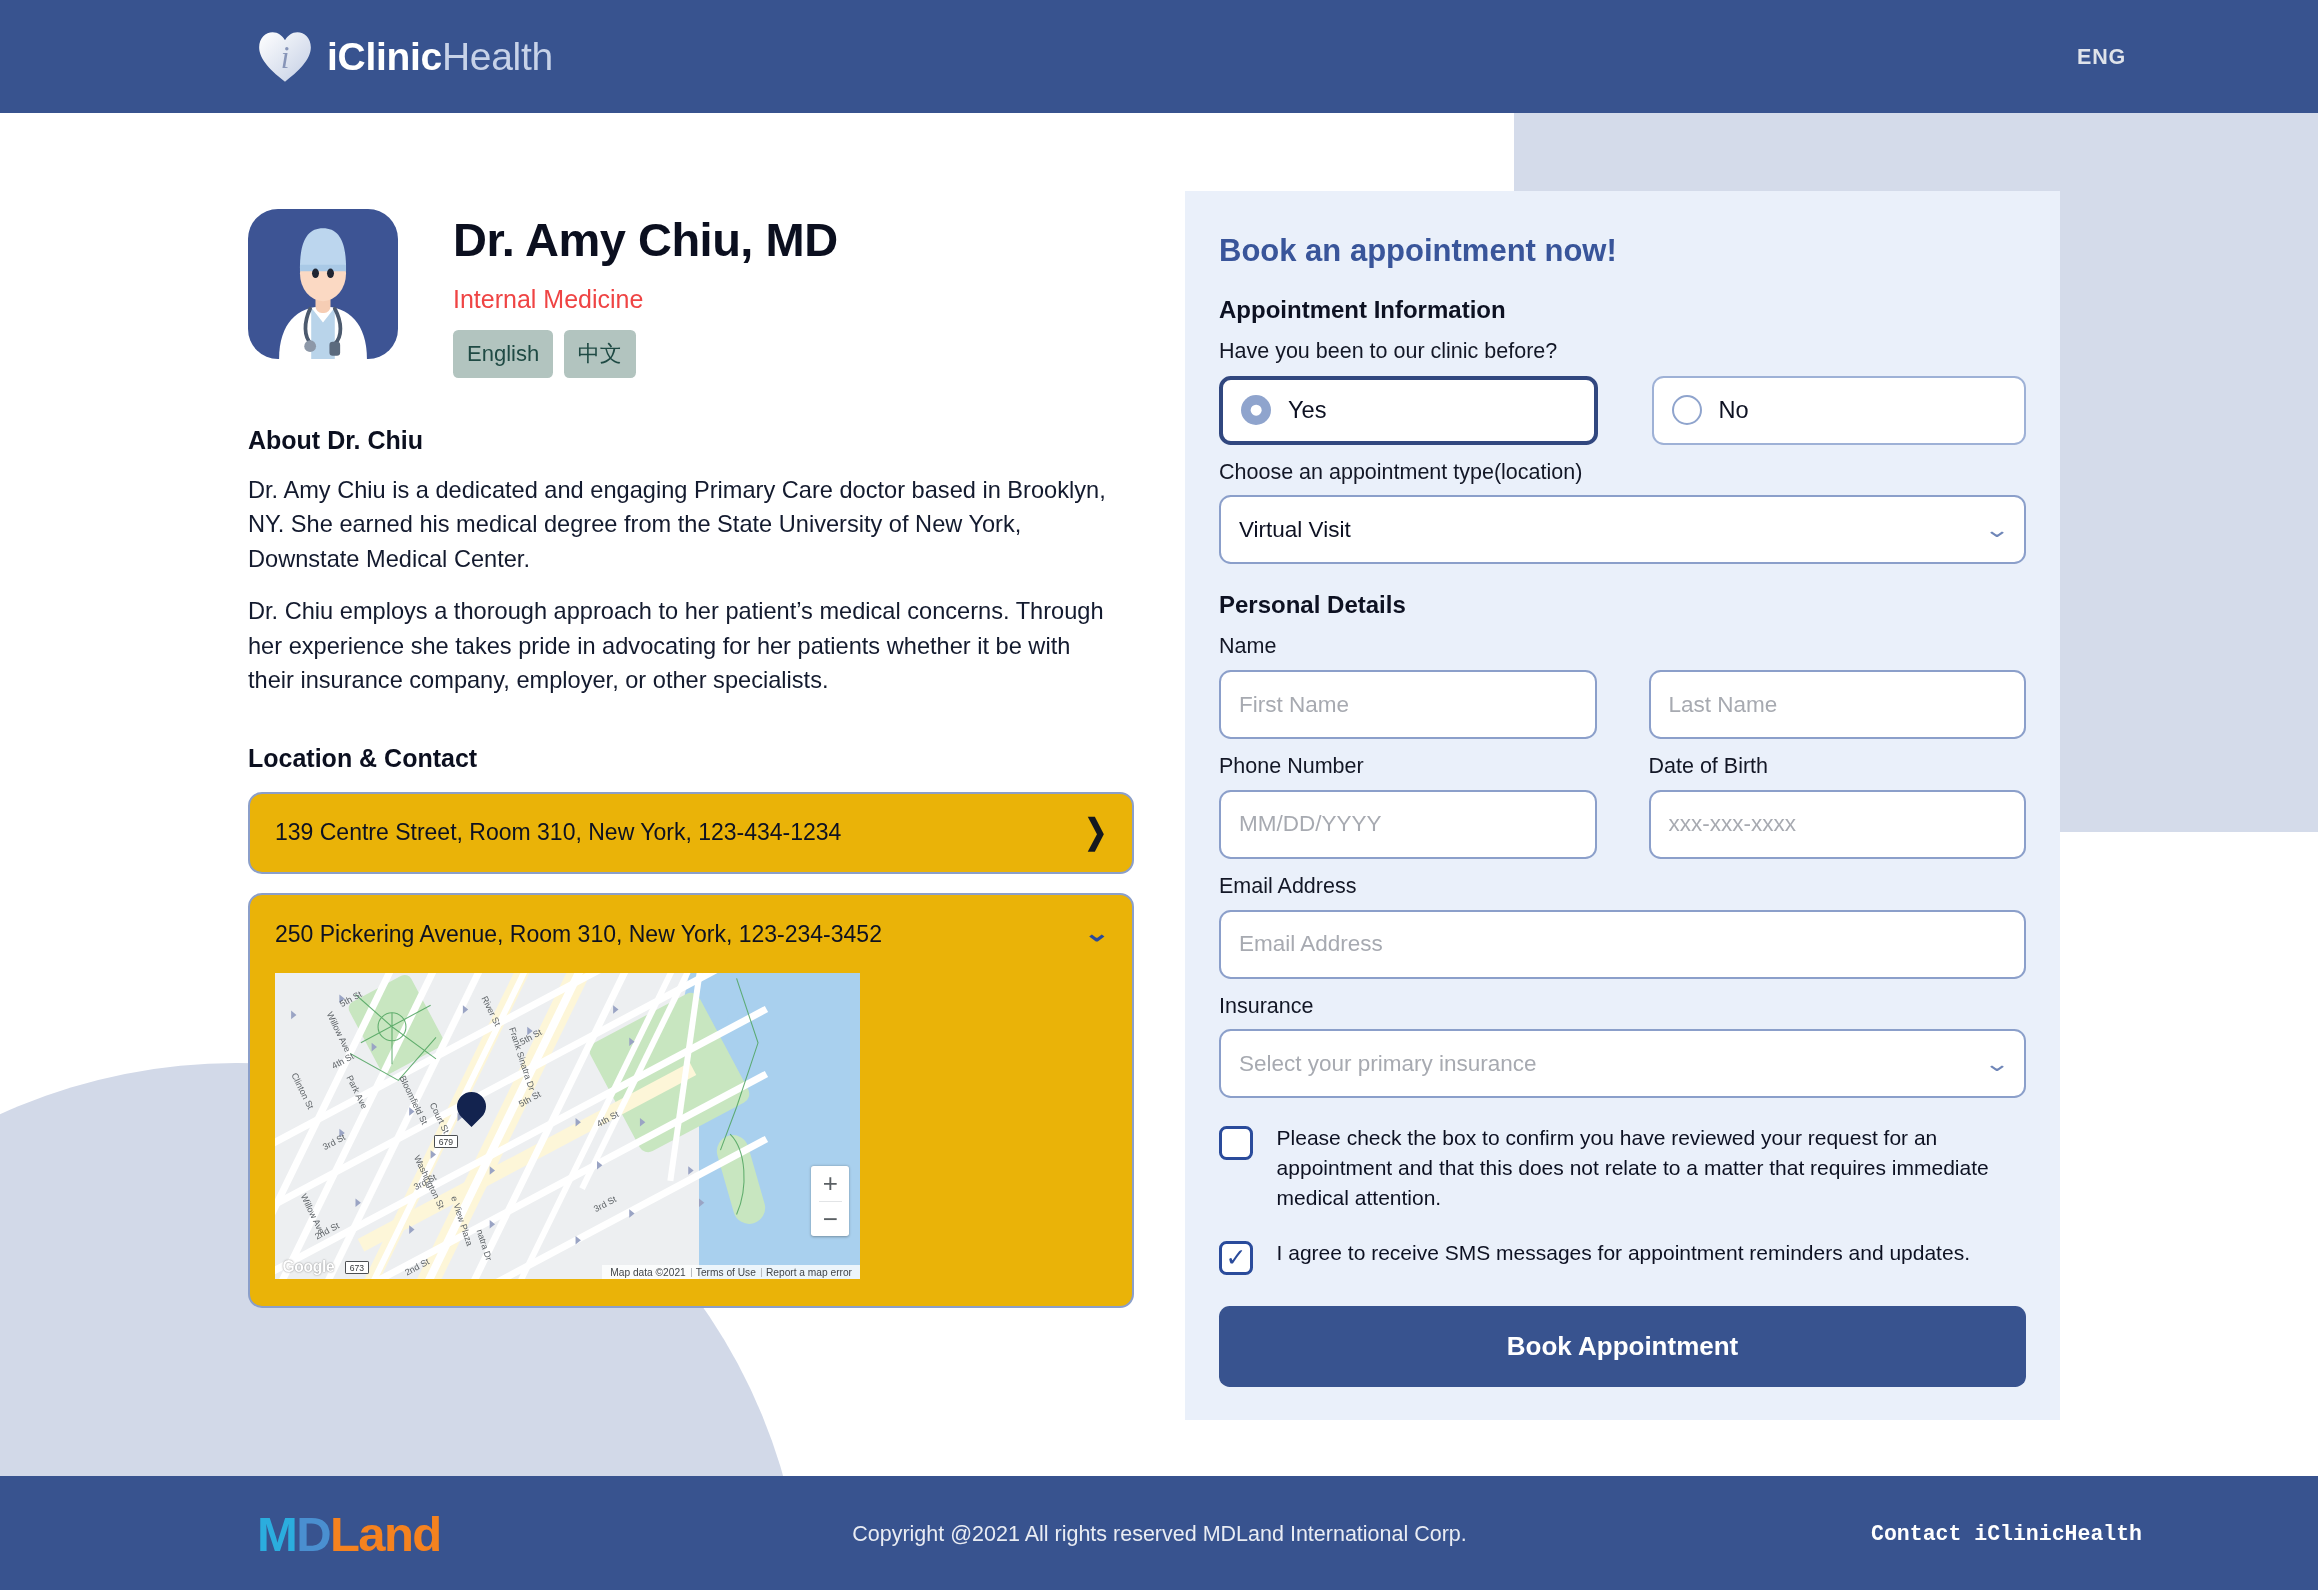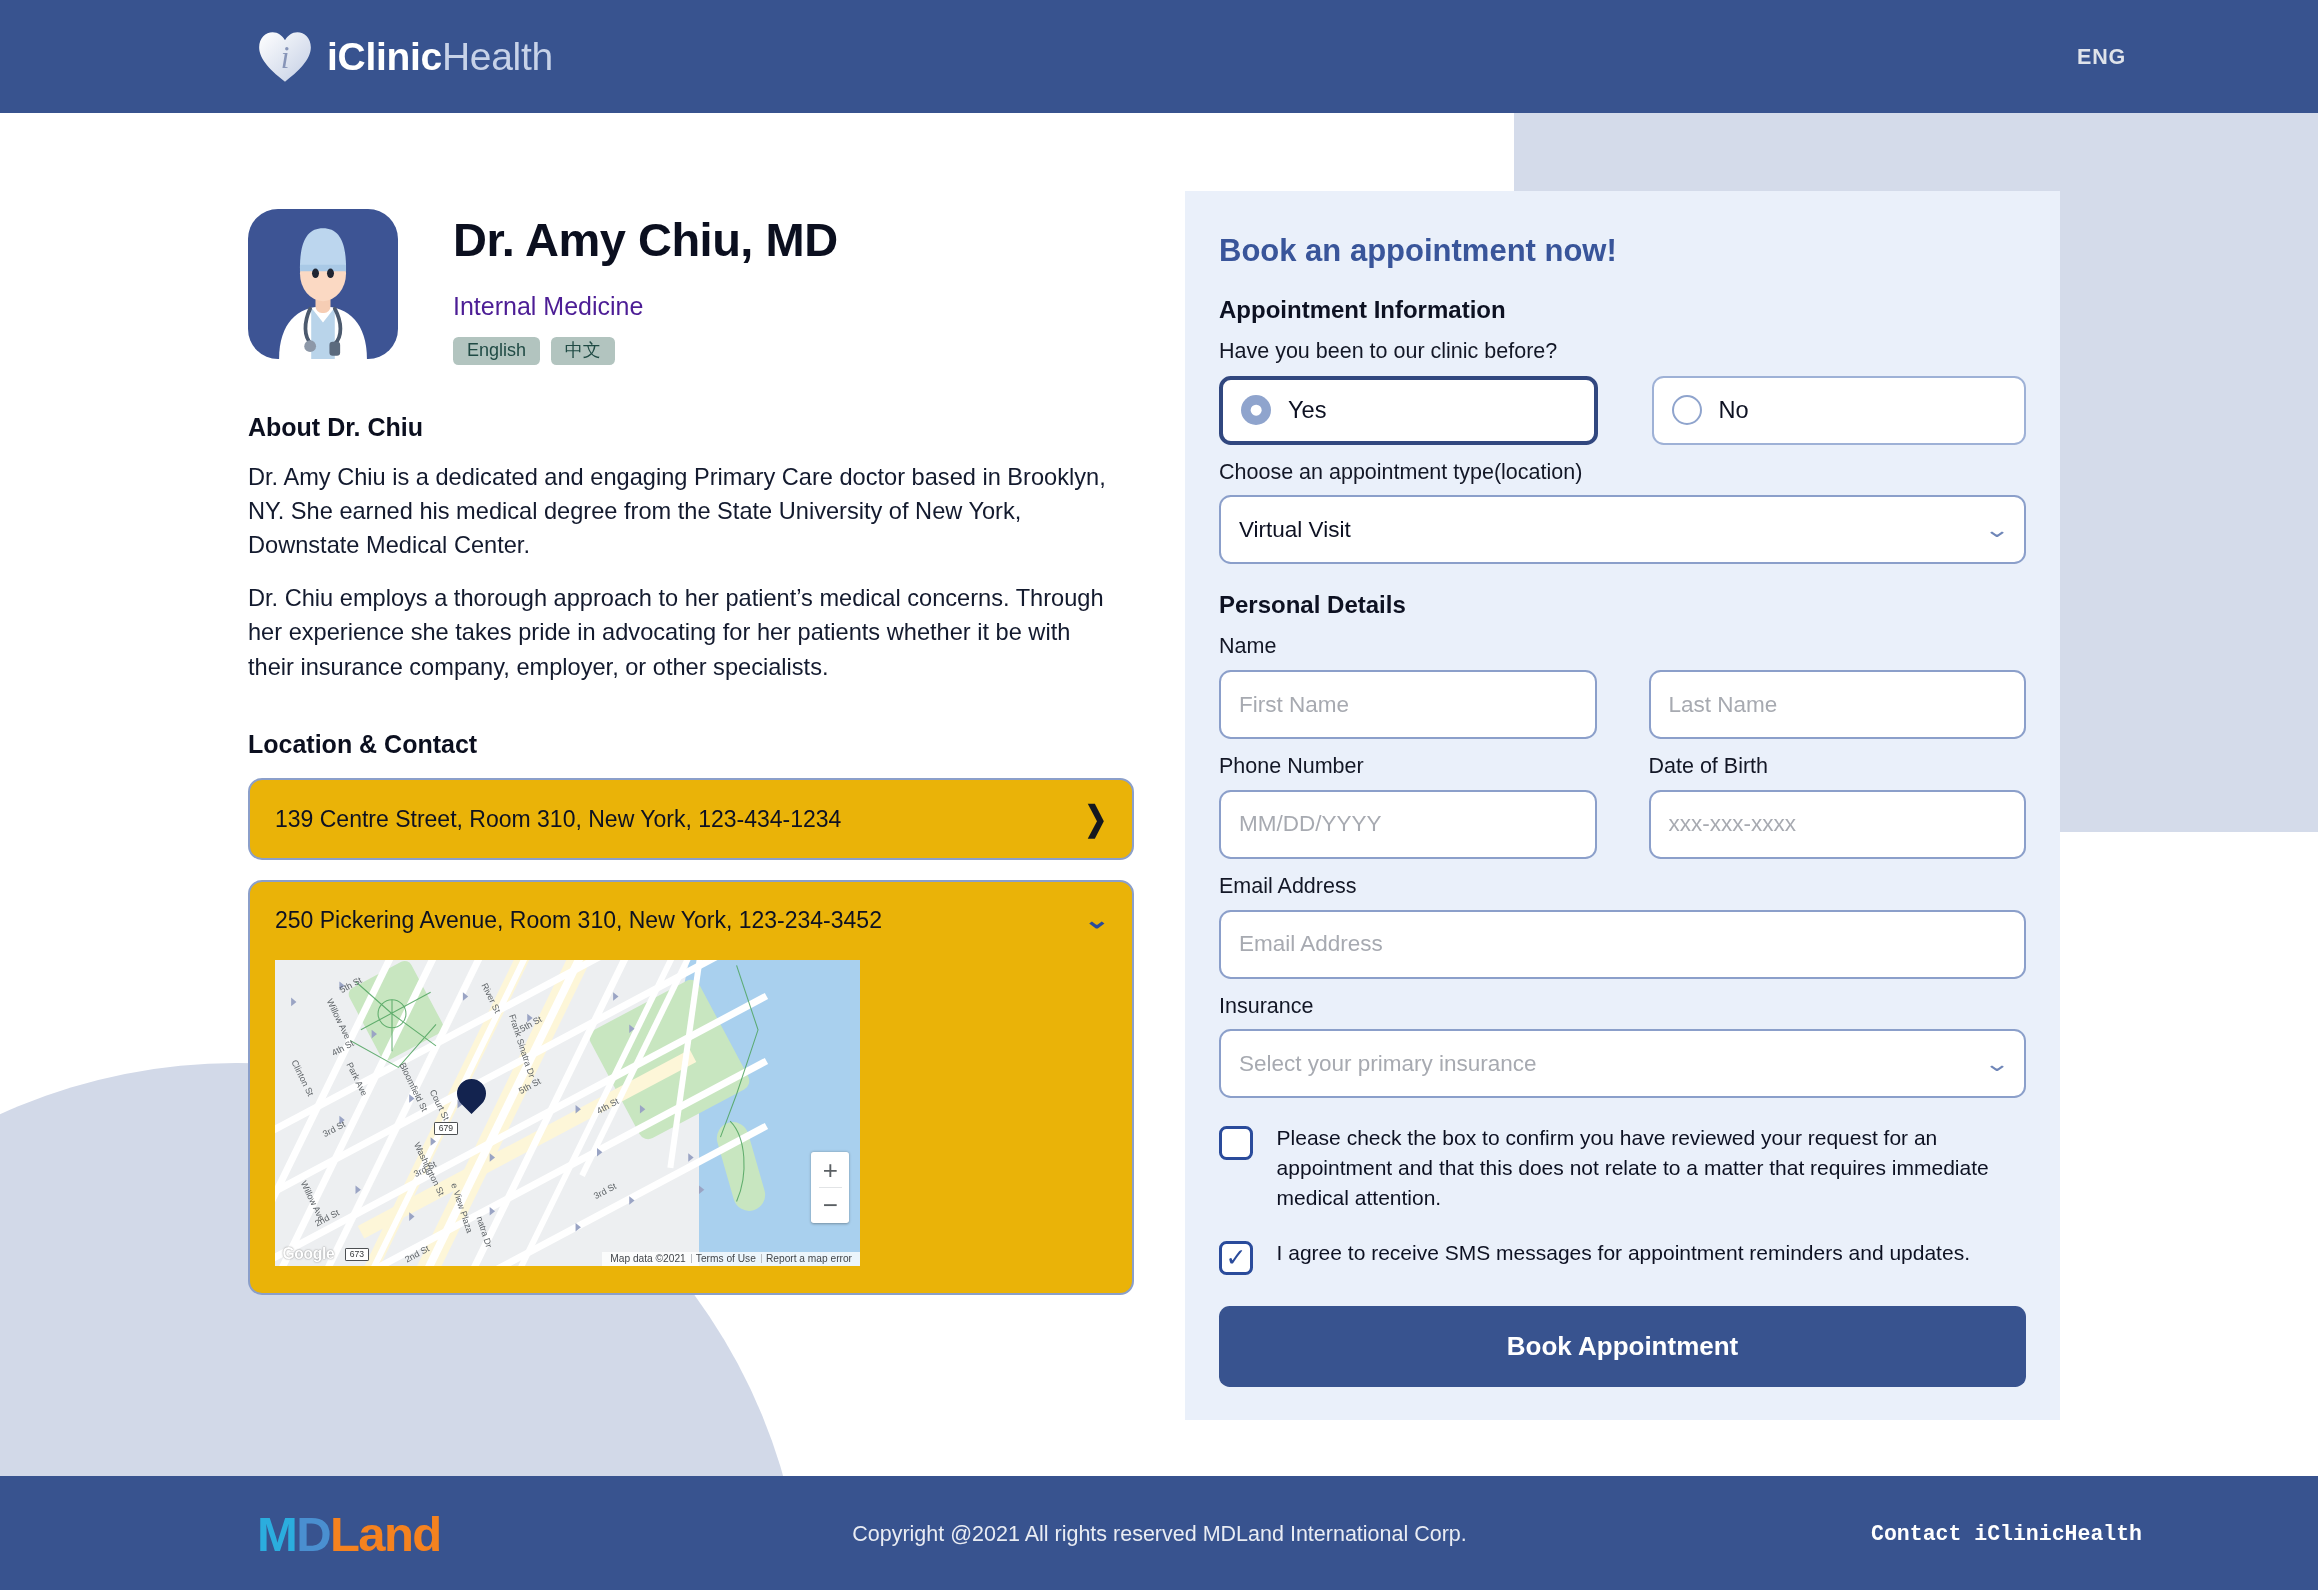--- a/index.html
+++ b/index.html
@@ -54,7 +54,7 @@
   }
   .doc-meta { margin-left: 55px; padding-top: 6.4px; }
   .doc-name { font-size: 47px; font-weight: bold; color: #0b0f1f; line-height: 1.05; letter-spacing: -0.5px; }
-  .doc-specialty { font-size: 25px; color: #4c1d95; margin-top: 27px; font-weight: normal; }
+  .doc-specialty { font-size: 25px; color: #ef4444; margin-top: 20px; font-weight: normal; }
   .lang-chips { display: flex; gap: 10.7px; margin-top: 16px; }
   .chip {
     background: #b2c4bf; color: #1f4a44; font-size: 18px;

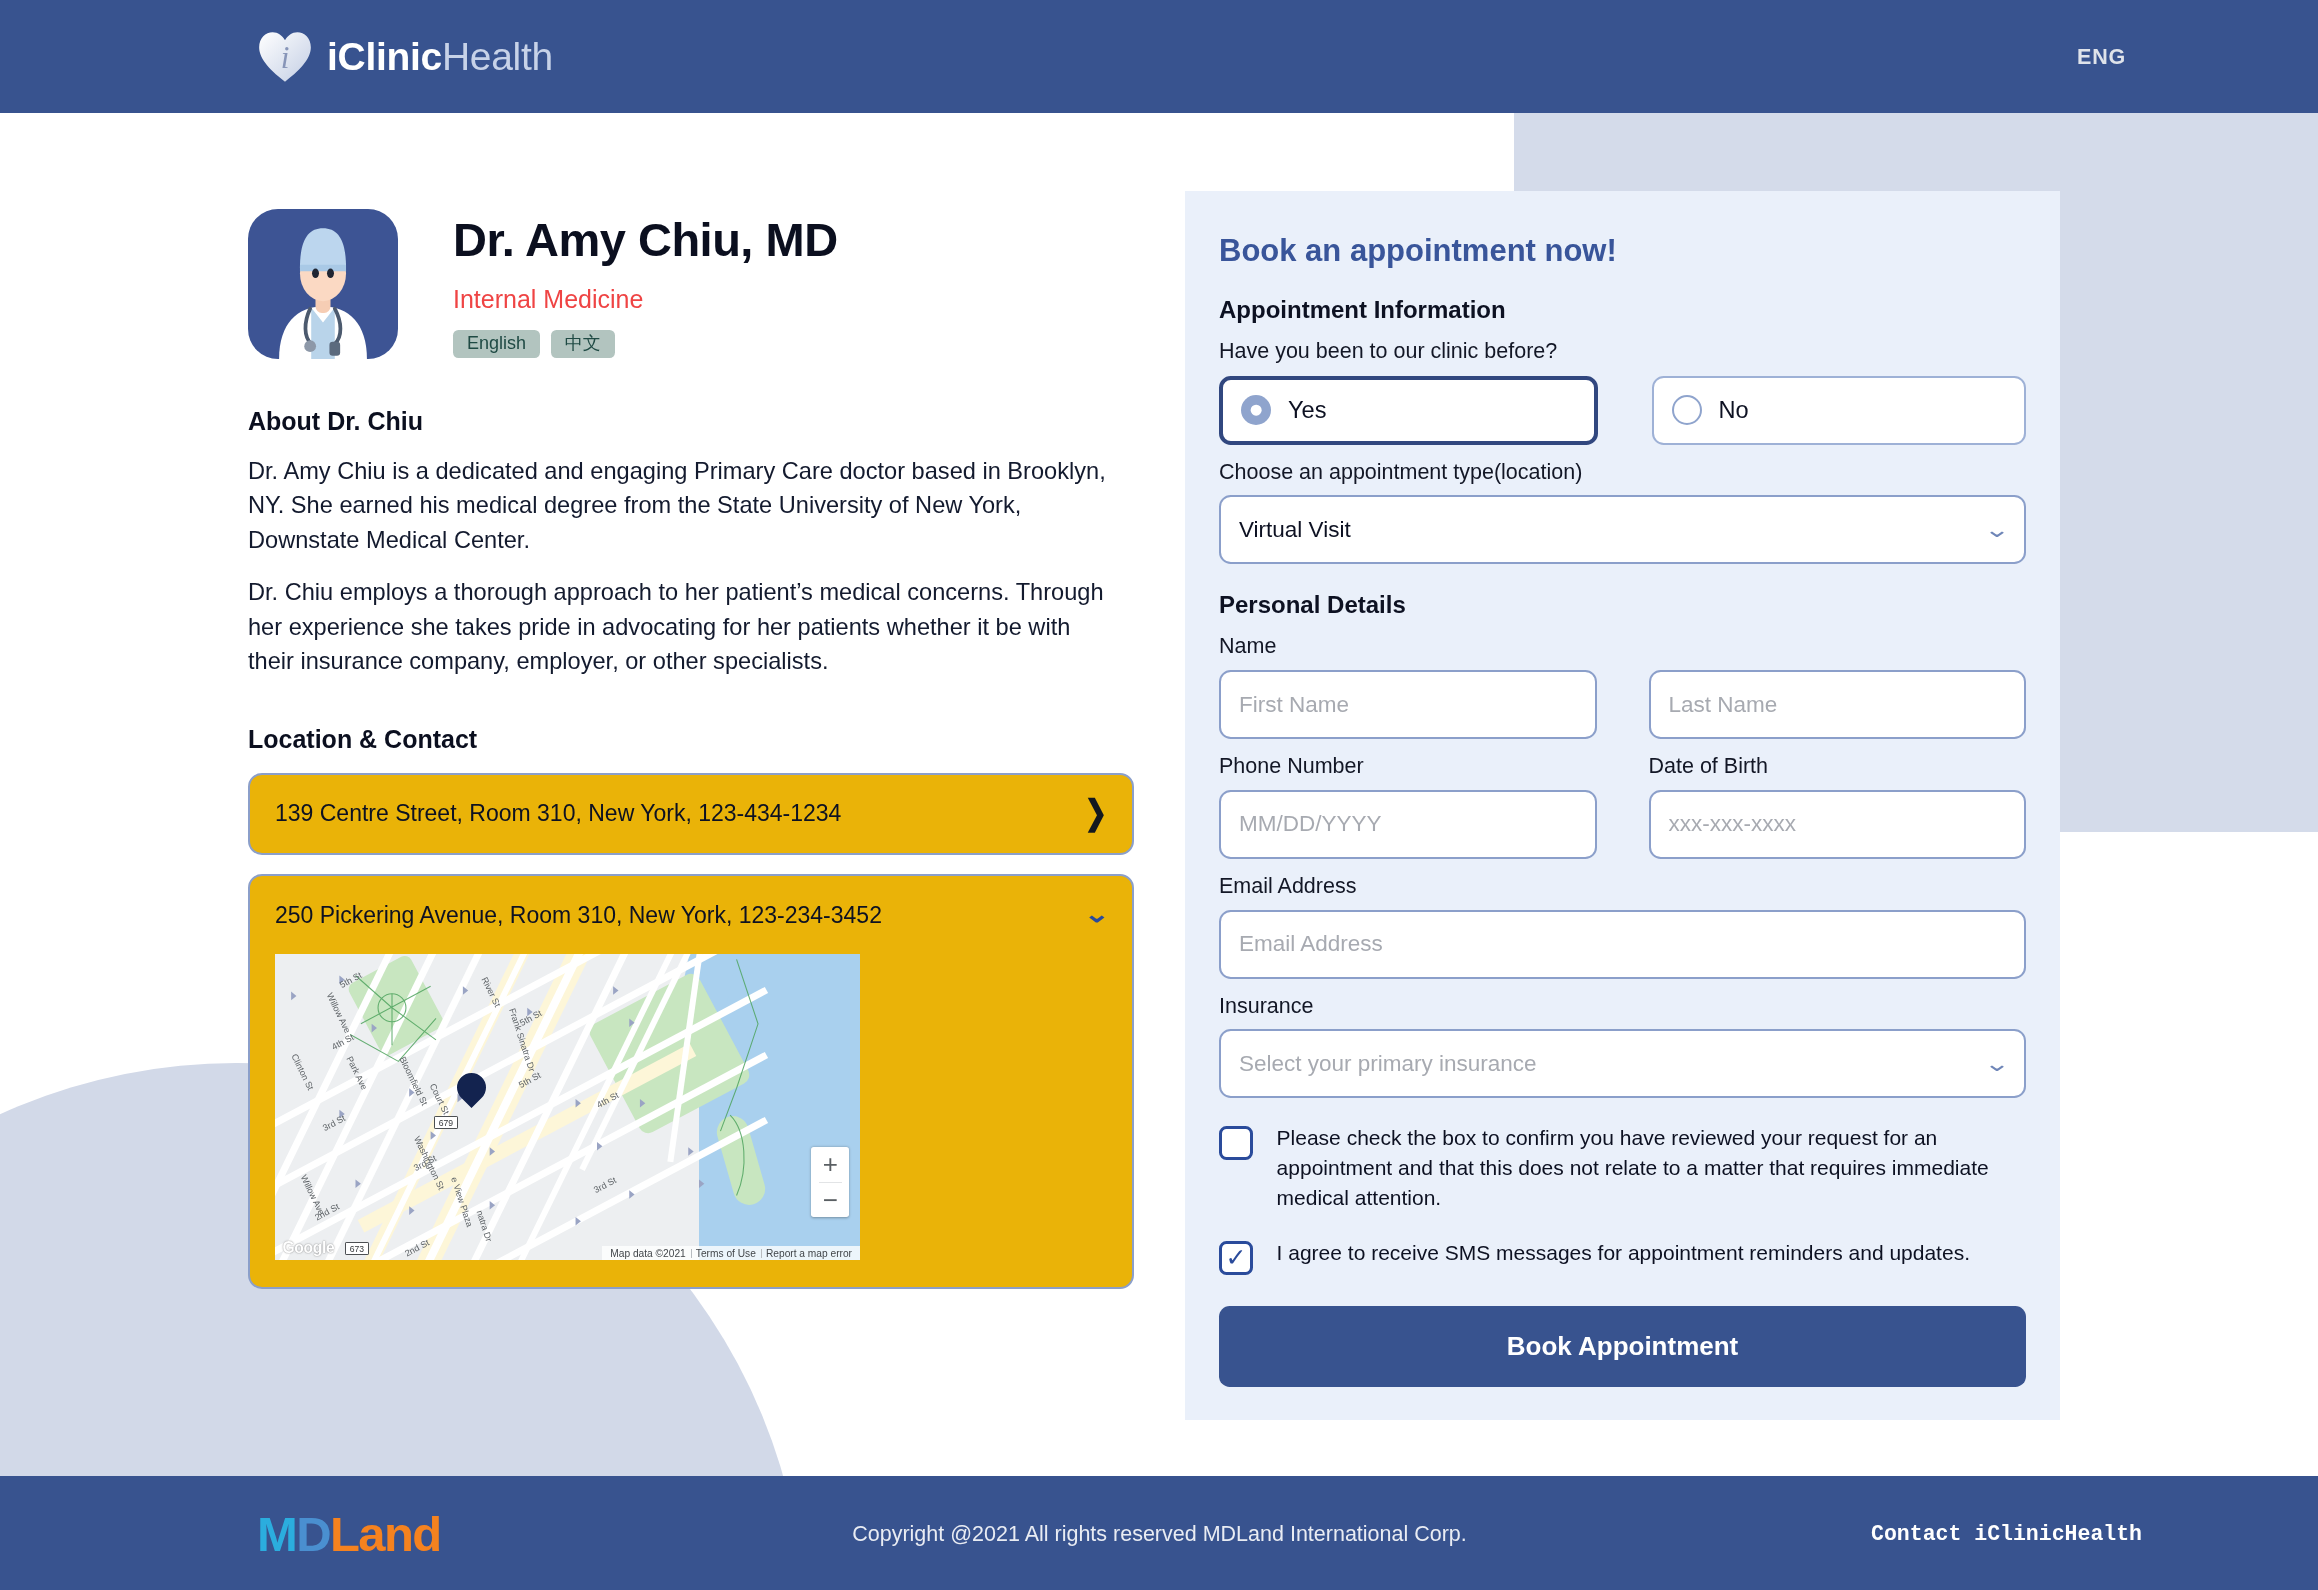--- a/index.html
+++ b/index.html
@@ -57,8 +57,8 @@
   .doc-specialty { font-size: 25px; color: #ef4444; margin-top: 20px; font-weight: normal; }
   .lang-chips { display: flex; gap: 10.7px; margin-top: 16px; }
   .chip {
-    background: #b2c4bf; color: #1f4a44; font-size: 18px;
-    padding: 4px 14px; border-radius: 5.4px; line-height: 1.1;
+    background: #b2c4bf; color: #1f4a44; font-size: 22px;
+    padding: 12px 14px; border-radius: 5.4px; line-height: 1.1;
   }
 
   .sect-title { font-size: 25px; font-weight: bold; color: #0b0f1f; margin-top: 48px; }

